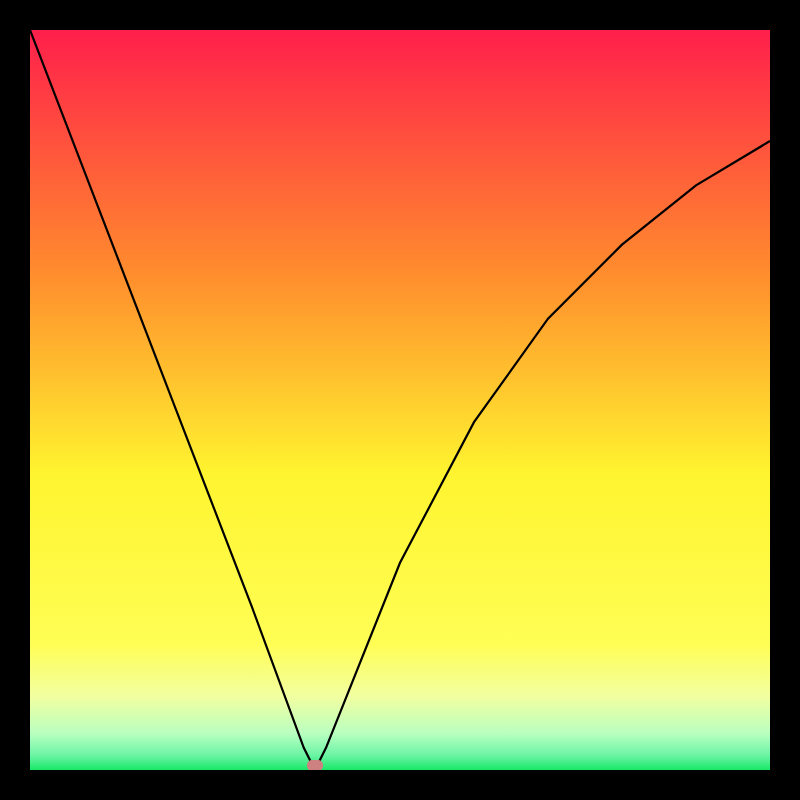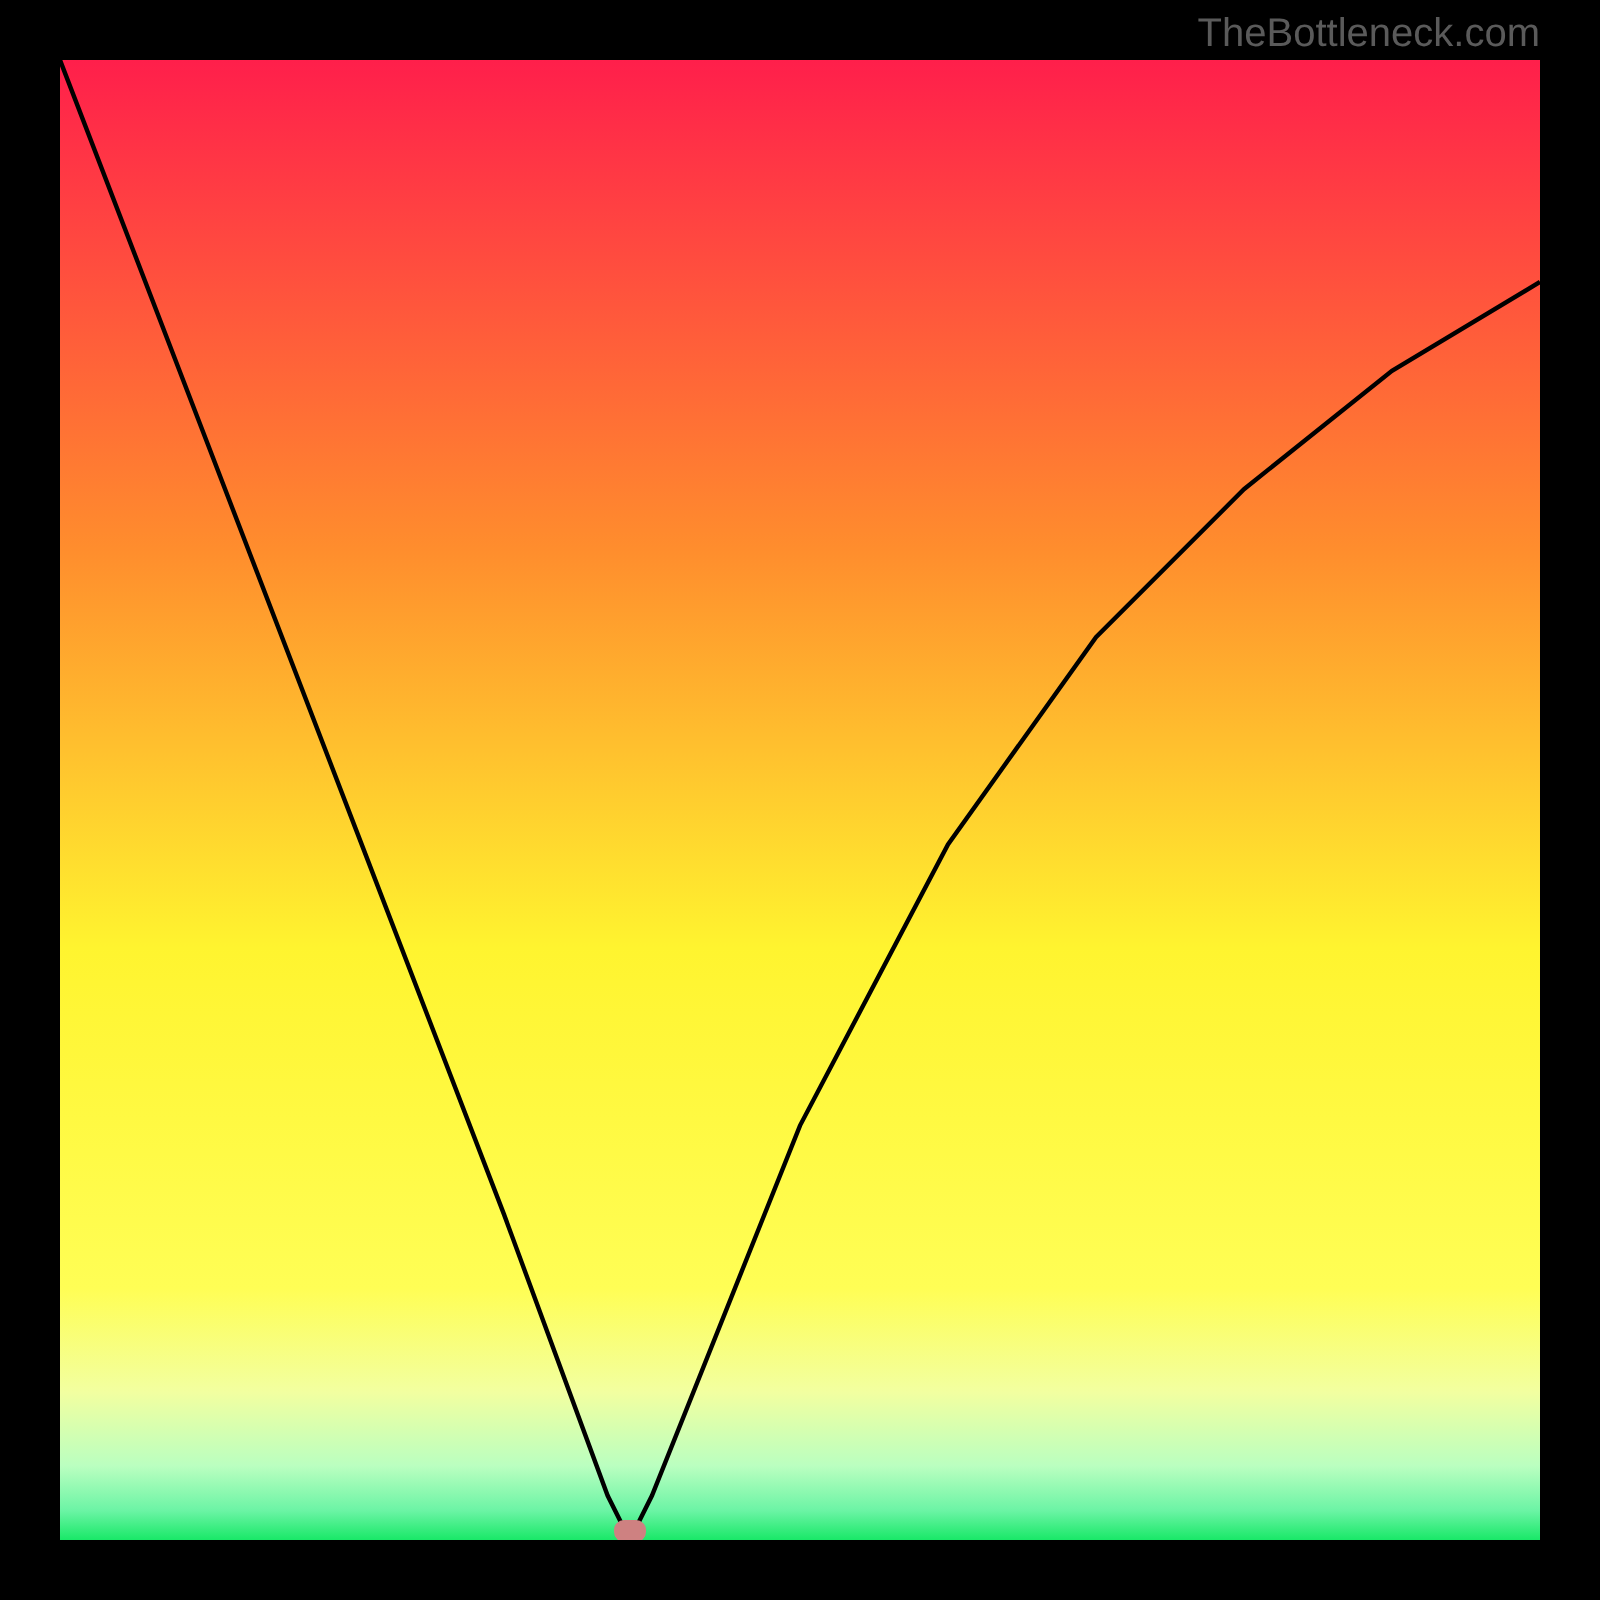--- a/index.html
+++ b/index.html
@@ -57,7 +57,6 @@
 <body>
 
 <div class="frame">
-  <div class="watermark">TheBottleneck.com</div>
 
   <div class="plot-area">
     <svg class="gradient-bg" viewBox="0 0 740 740" preserveAspectRatio="none">

